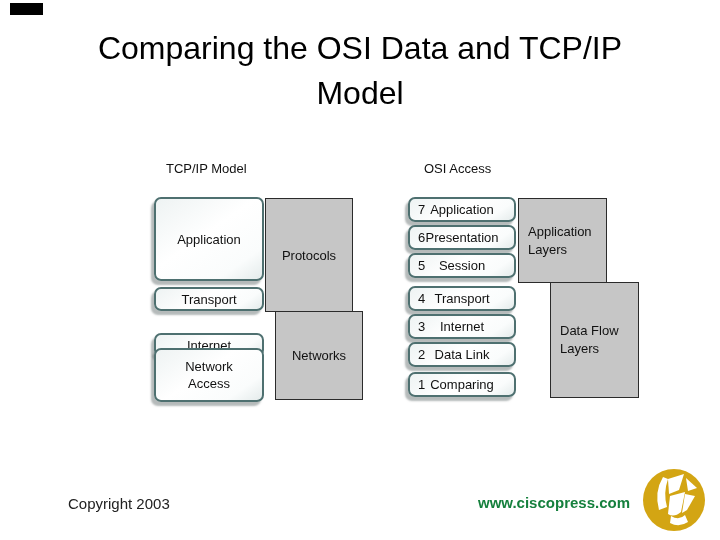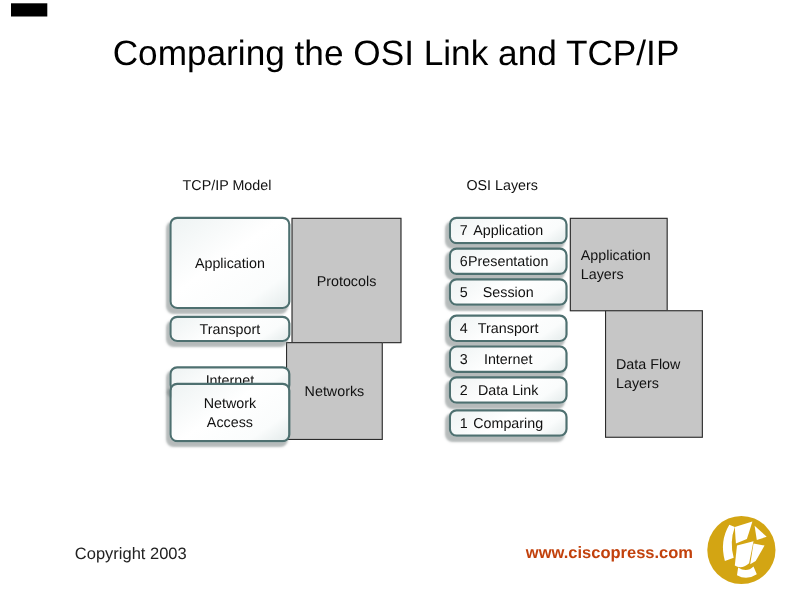--- a/index.html
+++ b/index.html
@@ -77,7 +77,7 @@
 <div class="corner-mark"></div>
 
 <div class="slide-title">
-  <div>Comparing the OSI Link and TCP/IP</div>
+  <div>Comparing the OSI Data and TCP/IP</div>
 </div>
 
 <div class="model-heading" id="tcpip-heading">TCP/IP Model</div>

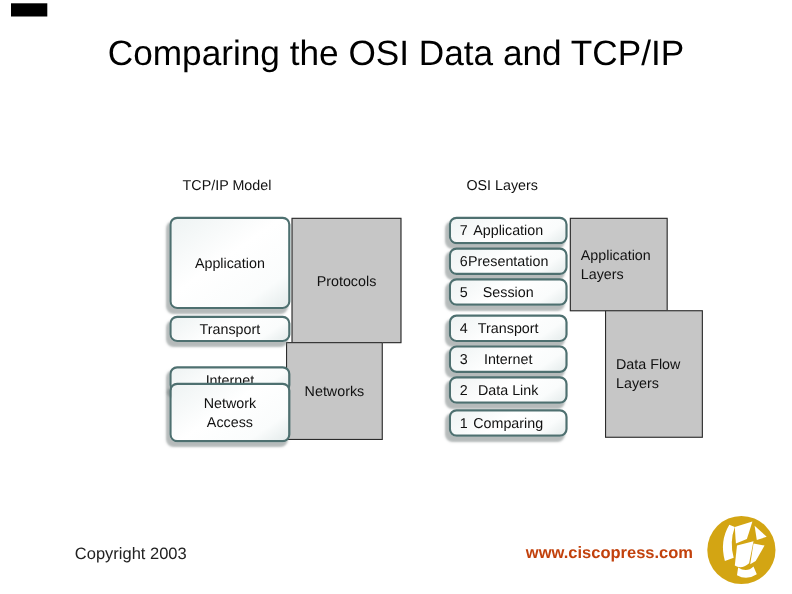--- a/index.html
+++ b/index.html
@@ -78,6 +78,7 @@
 
 <div class="slide-title">
   <div>Comparing the OSI Data and TCP/IP</div>
+  <div>Model</div>
 </div>
 
 <div class="model-heading" id="tcpip-heading">TCP/IP Model</div>

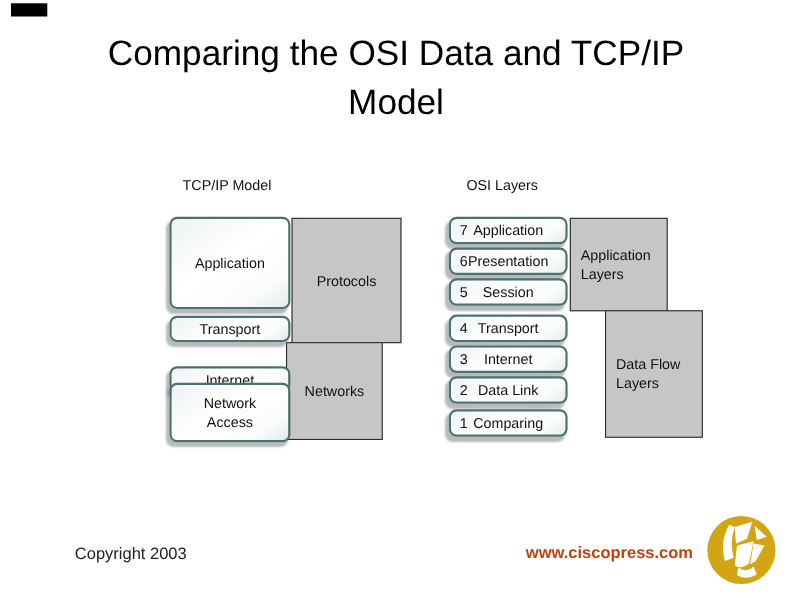--- a/index.html
+++ b/index.html
@@ -82,7 +82,7 @@
 </div>
 
 <div class="model-heading" id="tcpip-heading">TCP/IP Model</div>
-<div class="model-heading" id="osi-heading">OSI Layers</div>
+<div class="model-heading" id="osi-heading">OSI Access</div>
 
 <div class="gray-panel centered" id="panel-protocols">
   <span>Protocols</span>

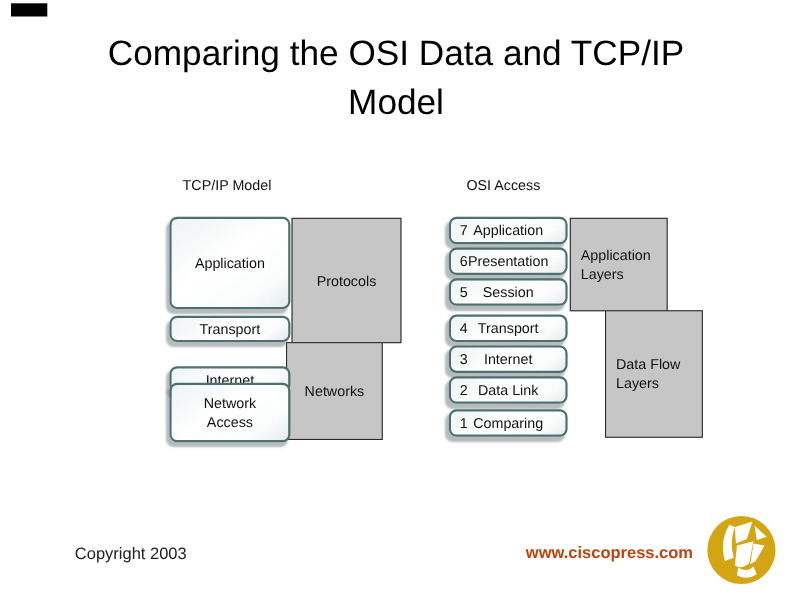--- a/index.html
+++ b/index.html
@@ -27,7 +27,7 @@
   }
   .gray-panel.centered{justify-content:center;text-align:center;}
   .gray-panel.left-lab{padding-left:9px;line-height:18px;}
-  #panel-protocols{left:265px;top:198px;width:100px;height:114px;}
+  #panel-protocols{left:265px;top:198px;width:88px;height:114px;}
   #panel-networks{left:260px;top:311px;width:88px;height:89px;}
   #panel-app-layers{left:518px;top:198px;width:89px;height:85px;}
   #panel-dataflow-layers{left:518px;top:282px;width:89px;height:116px;margin-left:32px;}

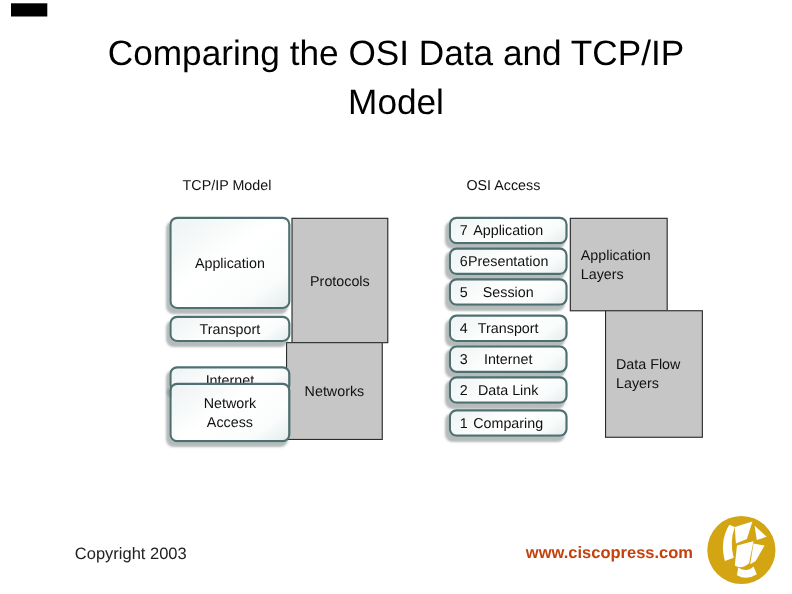--- a/index.html
+++ b/index.html
@@ -28,7 +28,7 @@
   .gray-panel.centered{justify-content:center;text-align:center;}
   .gray-panel.left-lab{padding-left:9px;line-height:18px;}
   #panel-protocols{left:265px;top:198px;width:88px;height:114px;}
-  #panel-networks{left:260px;top:311px;width:88px;height:89px;}
+  #panel-networks{left:275px;top:311px;width:88px;height:89px;}
   #panel-app-layers{left:518px;top:198px;width:89px;height:85px;}
   #panel-dataflow-layers{left:518px;top:282px;width:89px;height:116px;margin-left:32px;}
 

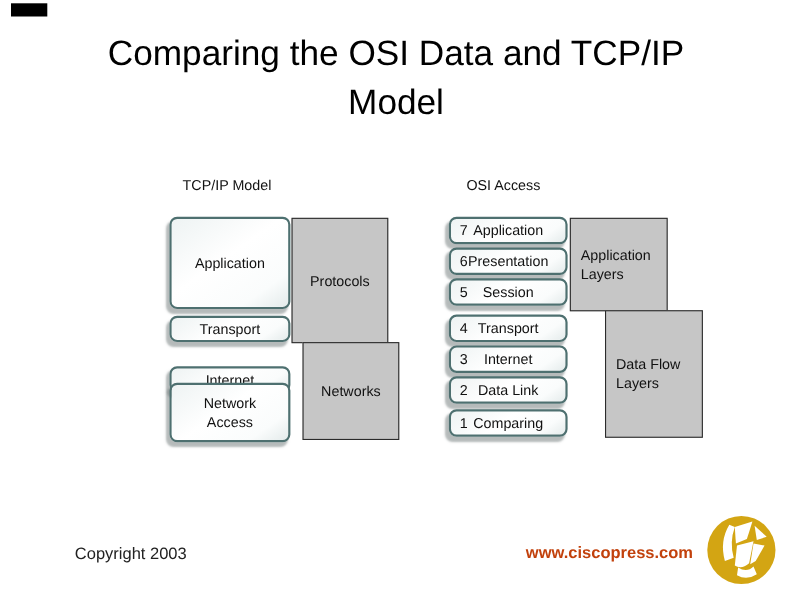--- a/index.html
+++ b/index.html
@@ -67,7 +67,7 @@
   }
   .footer-site{
     position:absolute;left:478px;top:494px;width:146px;
-    font-size:15px;font-weight:bold;color:#c2410c;white-space:nowrap;
+    font-size:15px;font-weight:bold;color:#15803d;white-space:nowrap;
   }
   .logo{position:absolute;left:641px;top:466px;width:67px;height:67px;z-index:3;}
 </style>

